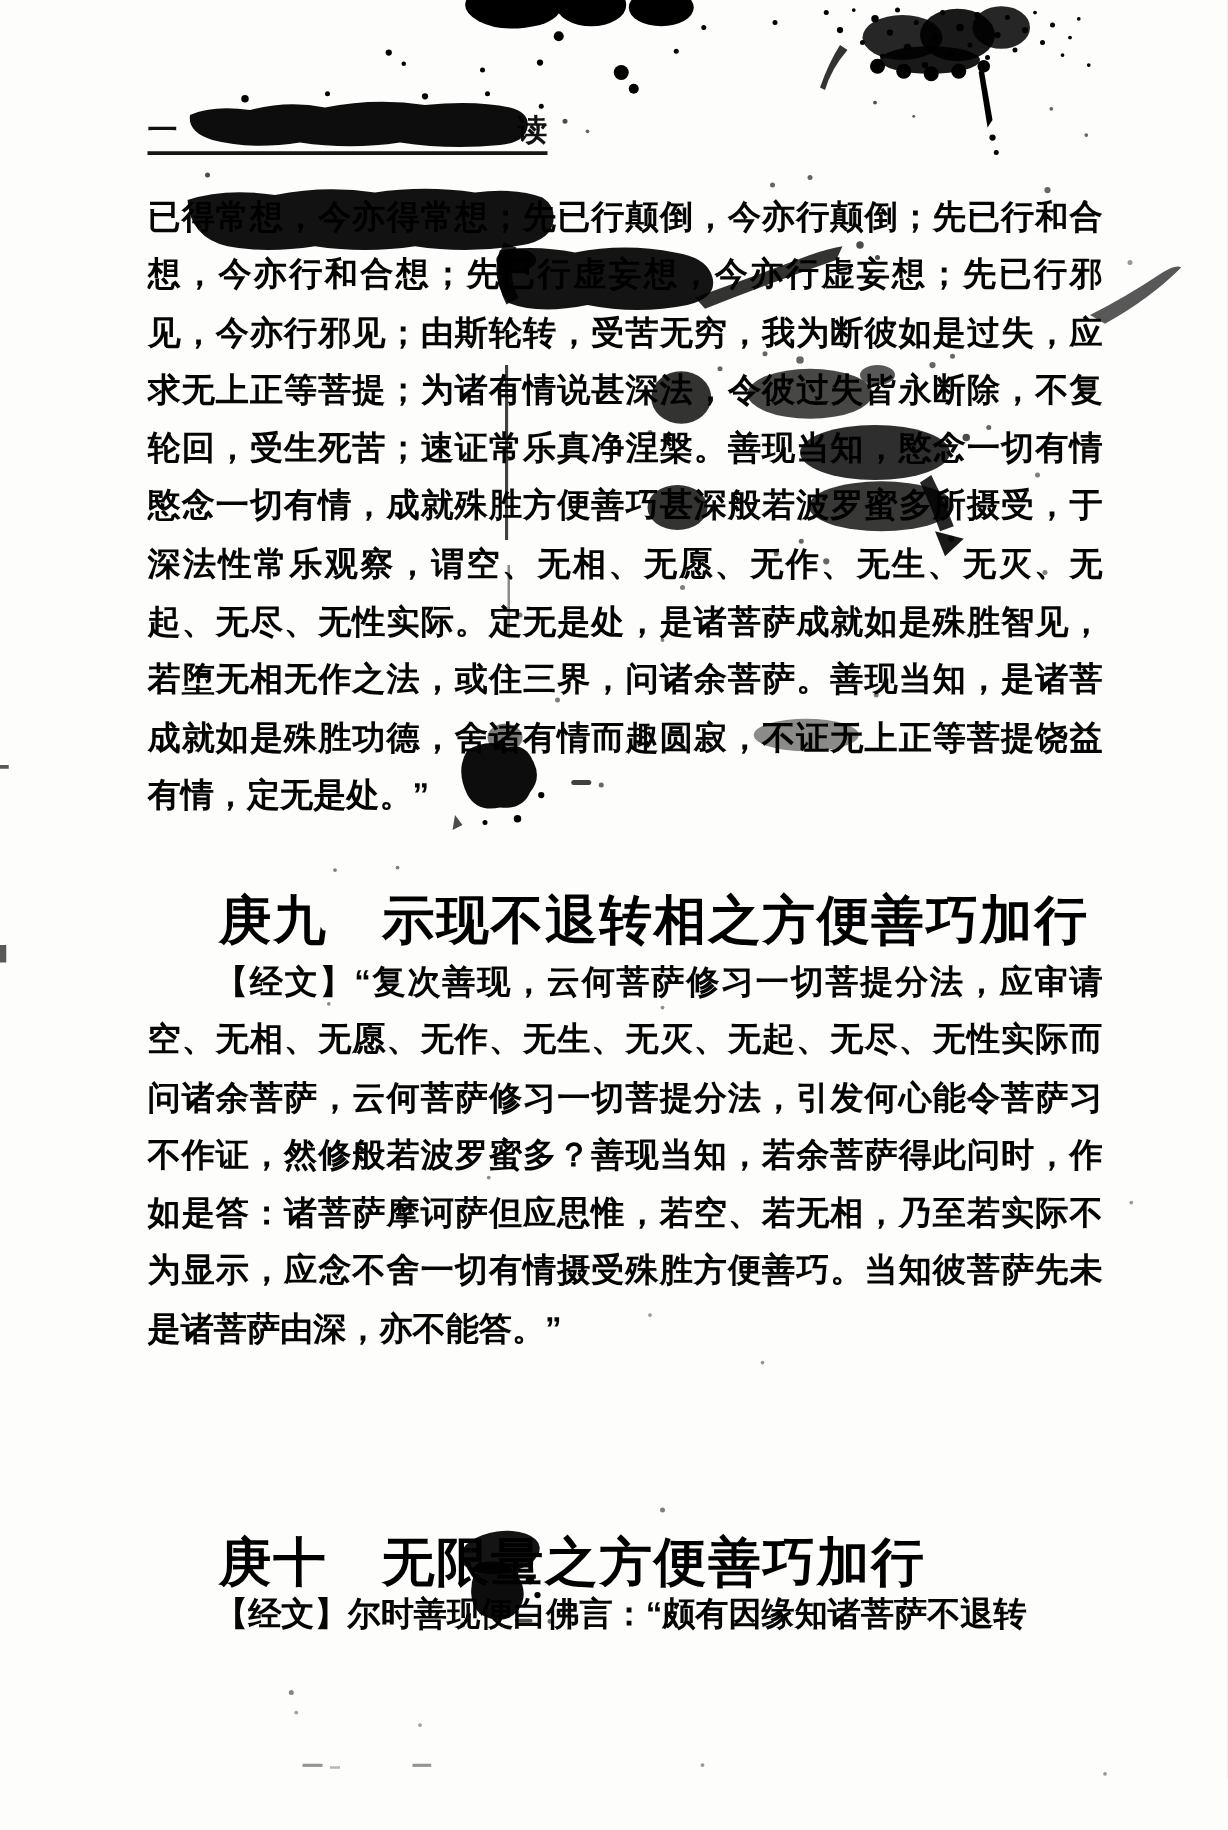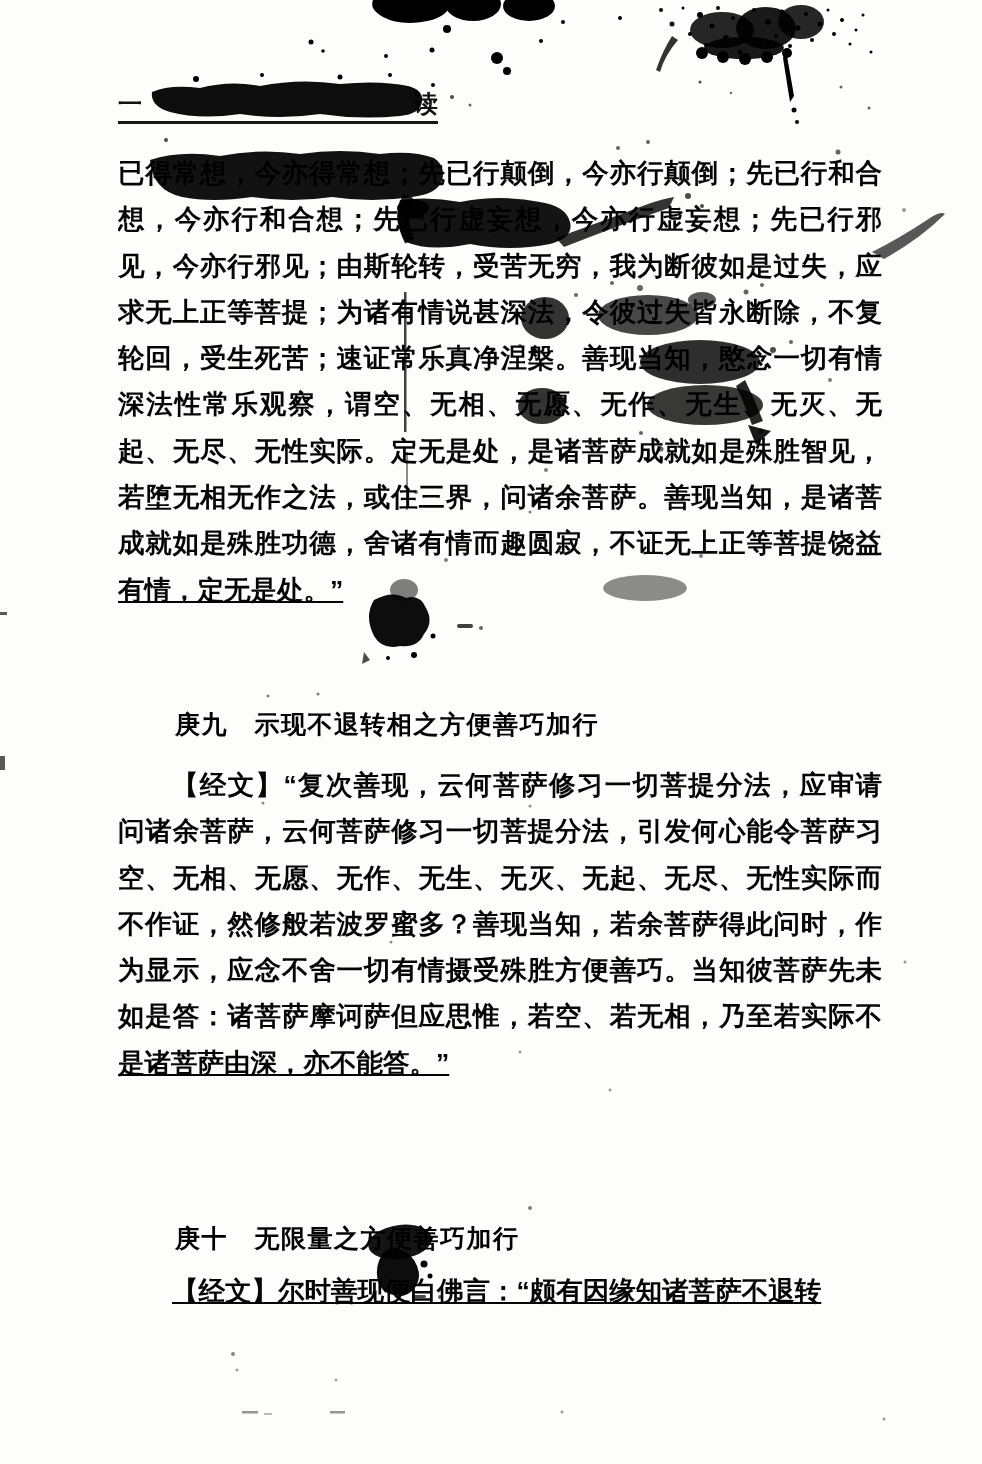--- a/index.html
+++ b/index.html
@@ -47,6 +47,7 @@
     <div class="line">见，今亦行邪见；由斯轮转，受苦无穷，我为断彼如是过失，应</div>
     <div class="line">求无上正等菩提；为诸有情说甚深法，令彼过失皆永断除，不复</div>
     <div class="line">轮回，受生死苦；速证常乐真净涅槃。善现当知，愍念一切有情</div>
+    <div class="line">愍念一切有情，成就殊胜方便善巧甚深般若波罗蜜多所摄受，于</div>
     <div class="line">深法性常乐观察，谓空、无相、无愿、无作、无生、无灭、无</div>
     <div class="line">起、无尽、无性实际。定无是处，是诸菩萨成就如是殊胜智见，</div>
     <div class="line">若堕无相无作之法，或住三界，问诸余菩萨。善现当知，是诸菩萨</div>

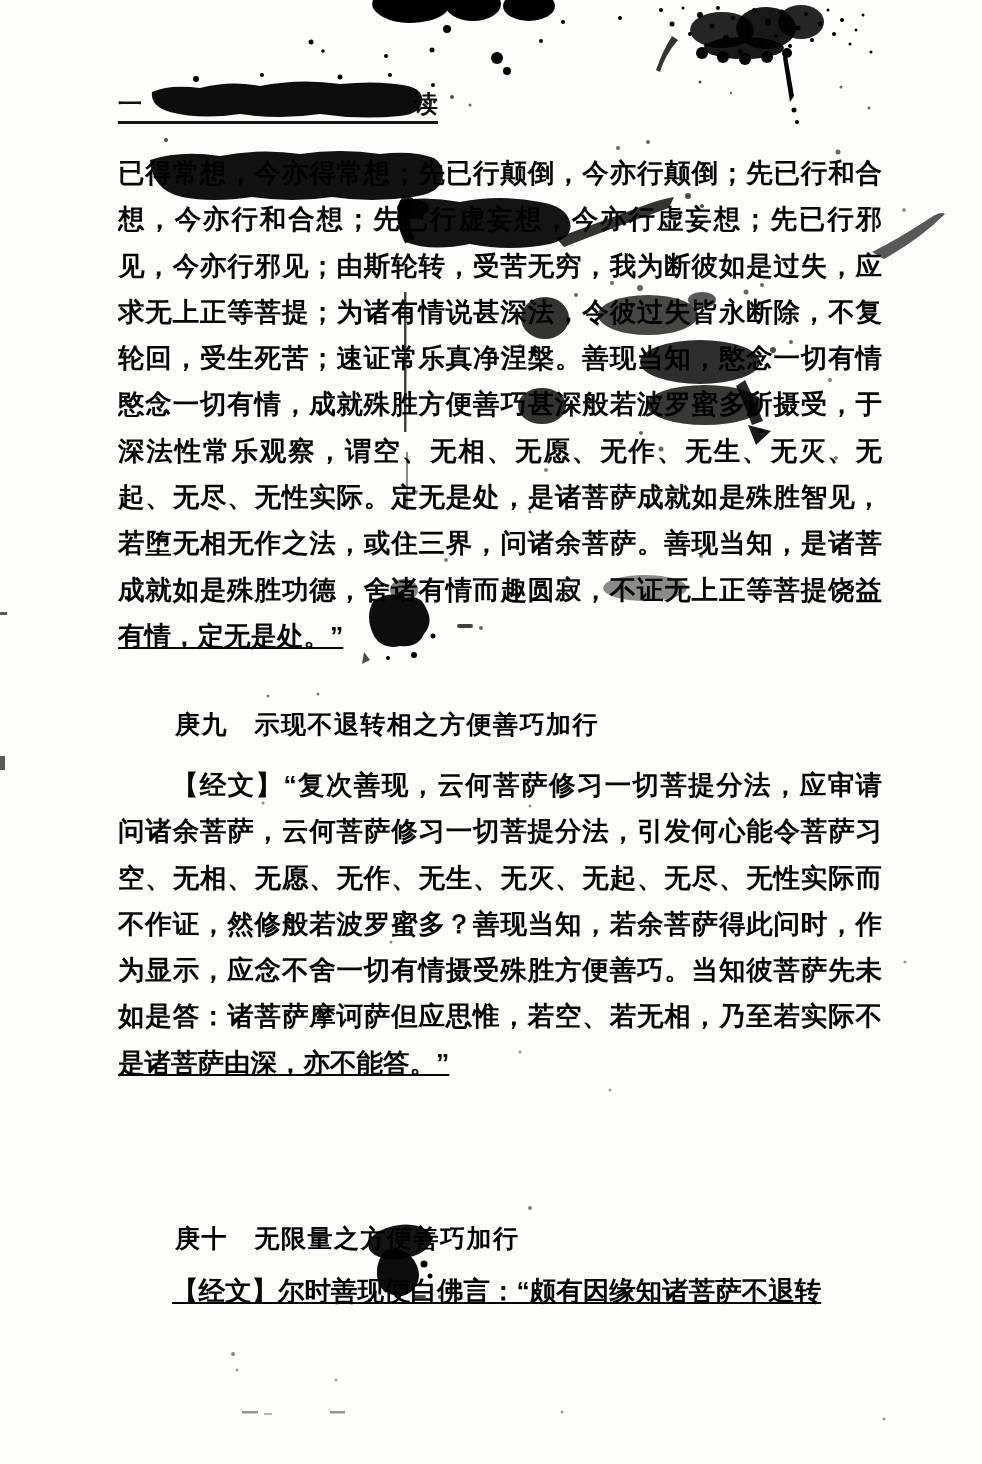--- a/index.html
+++ b/index.html
@@ -23,7 +23,7 @@
     text-align:justify; text-align-last:justify;
     overflow:hidden; color:#050505;
   }
-  .line.short { text-align-last:left;text-decoration:underline; }
+  .line.short { text-align-last:left; }
   .line.indent { text-indent:54px; }
   .sec-heading {
     position:absolute; left:175px; font-size:25px; font-weight:900;

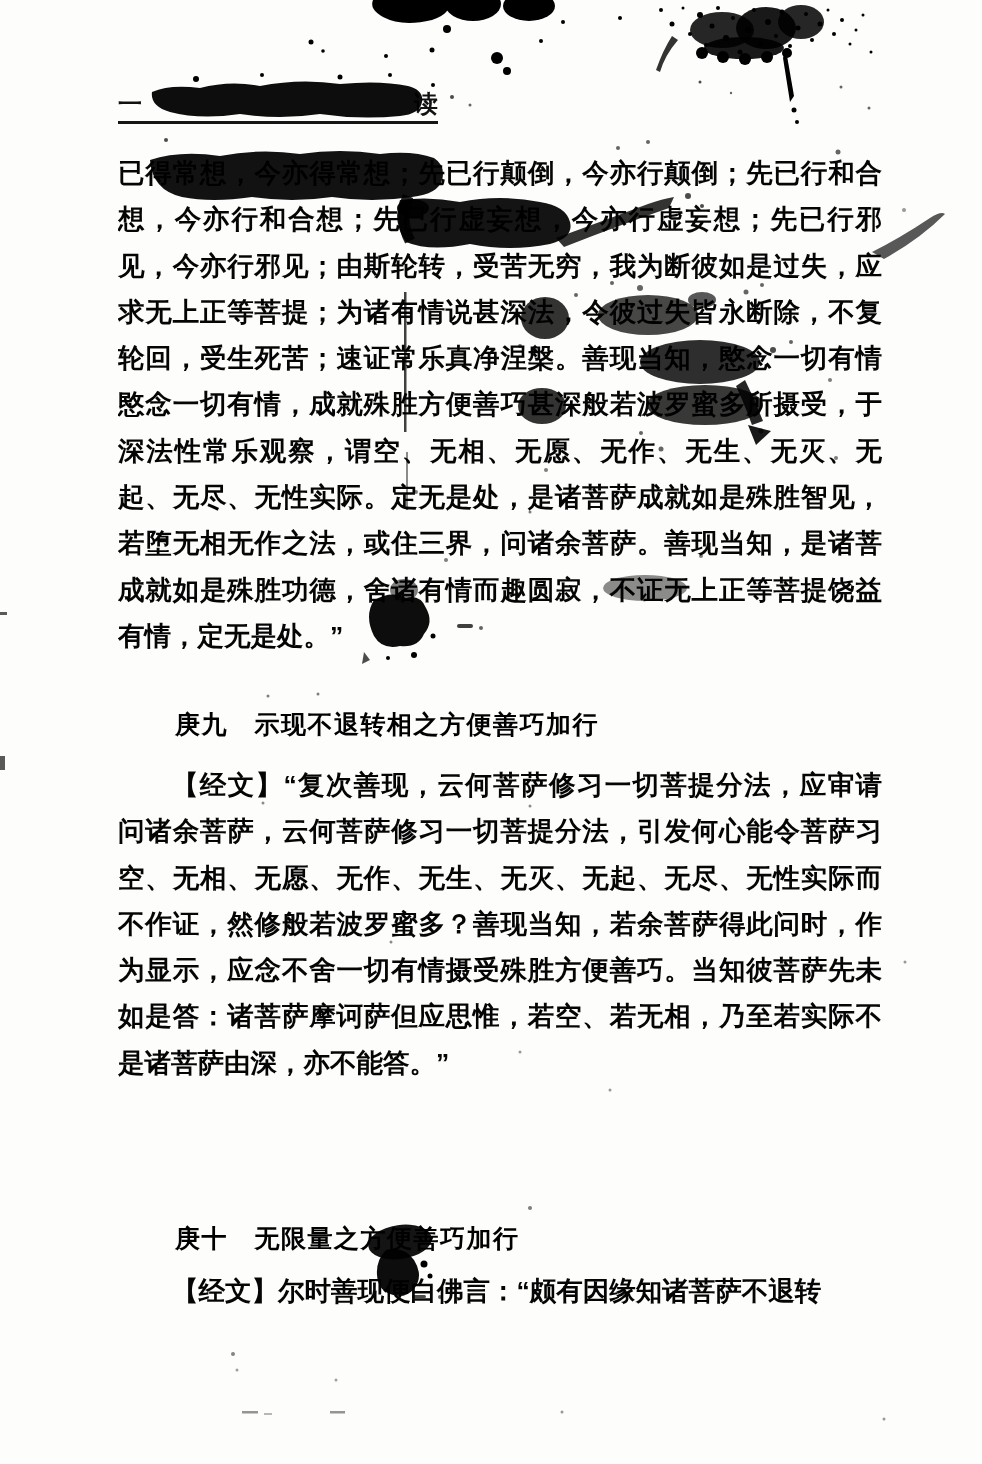--- a/index.html
+++ b/index.html
@@ -26,7 +26,7 @@
   .line.short { text-align-last:left; }
   .line.indent { text-indent:54px; }
   .sec-heading {
-    position:absolute; left:175px; font-size:25px; font-weight:900;
+    position:absolute; left:175px; font-size:42px; font-weight:900;
     letter-spacing:1.5px; color:#000; white-space:nowrap;
   }
   .smudge-layer { position:absolute; left:0; top:0; pointer-events:none; }

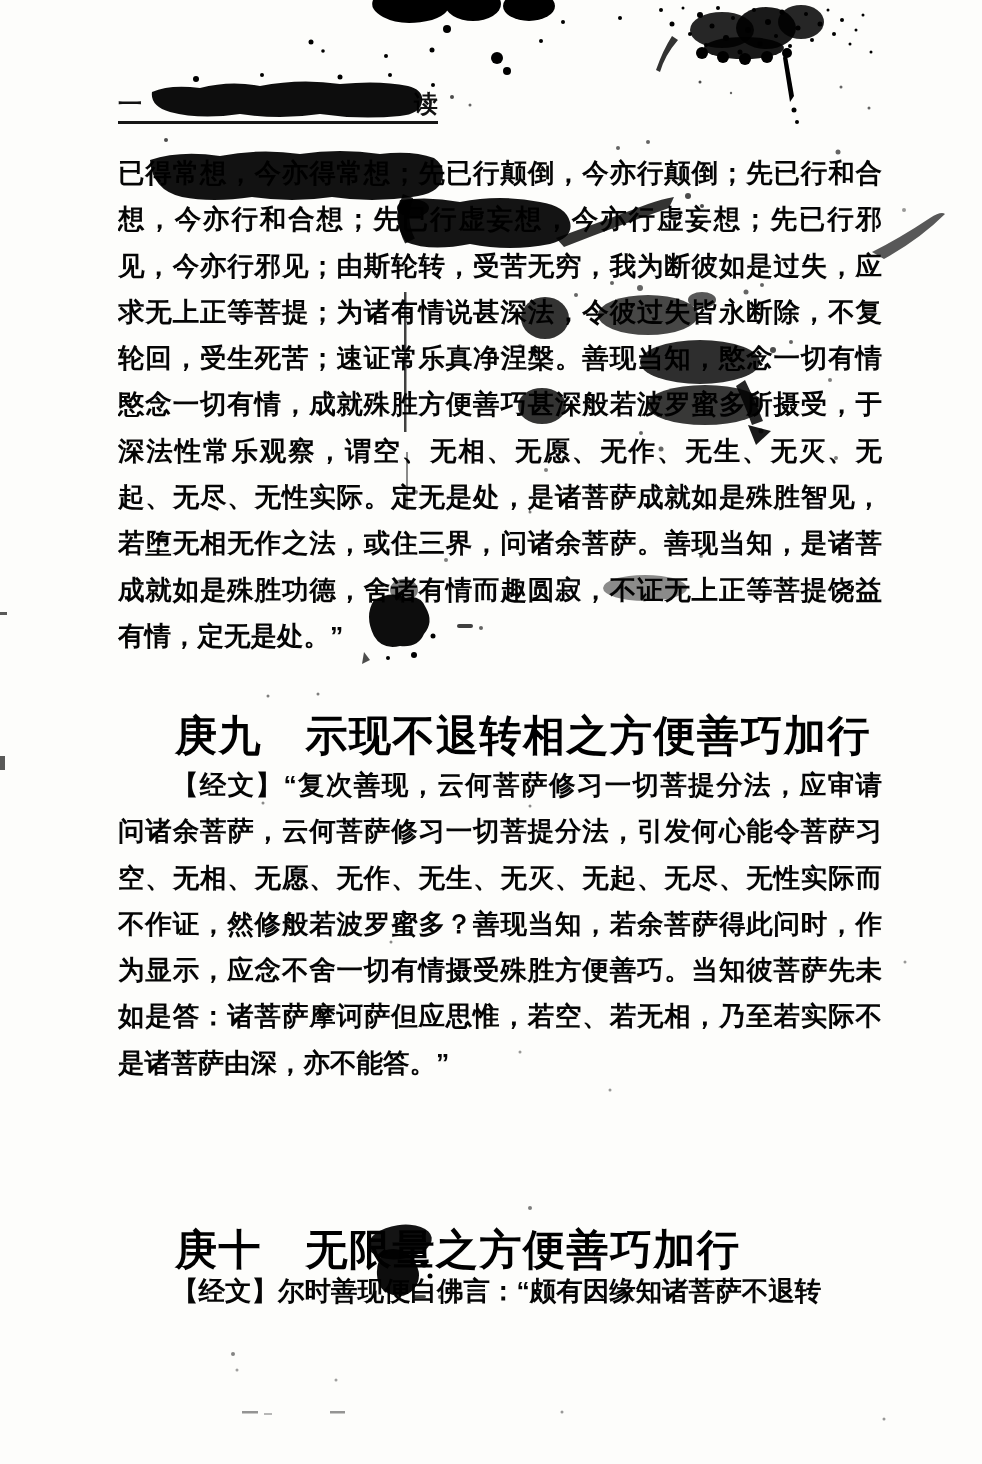--- a/index.html
+++ b/index.html
@@ -59,8 +59,8 @@
 
   <div class="block" style="top:762px">
     <div class="line indent">【经文】“复次善现，云何菩萨修习一切菩提分法，应审请</div>
+    <div class="line">空、无相、无愿、无作、无生、无灭、无起、无尽、无性实际而</div>
     <div class="line">问诸余菩萨，云何菩萨修习一切菩提分法，引发何心能令菩萨习</div>
-    <div class="line">空、无相、无愿、无作、无生、无灭、无起、无尽、无性实际而</div>
     <div class="line">不作证，然修般若波罗蜜多？善现当知，若余菩萨得此问时，作</div>
     <div class="line">为显示，应念不舍一切有情摄受殊胜方便善巧。当知彼菩萨先未</div>
     <div class="line">如是答：诸菩萨摩诃萨但应思惟，若空、若无相，乃至若实际不</div>

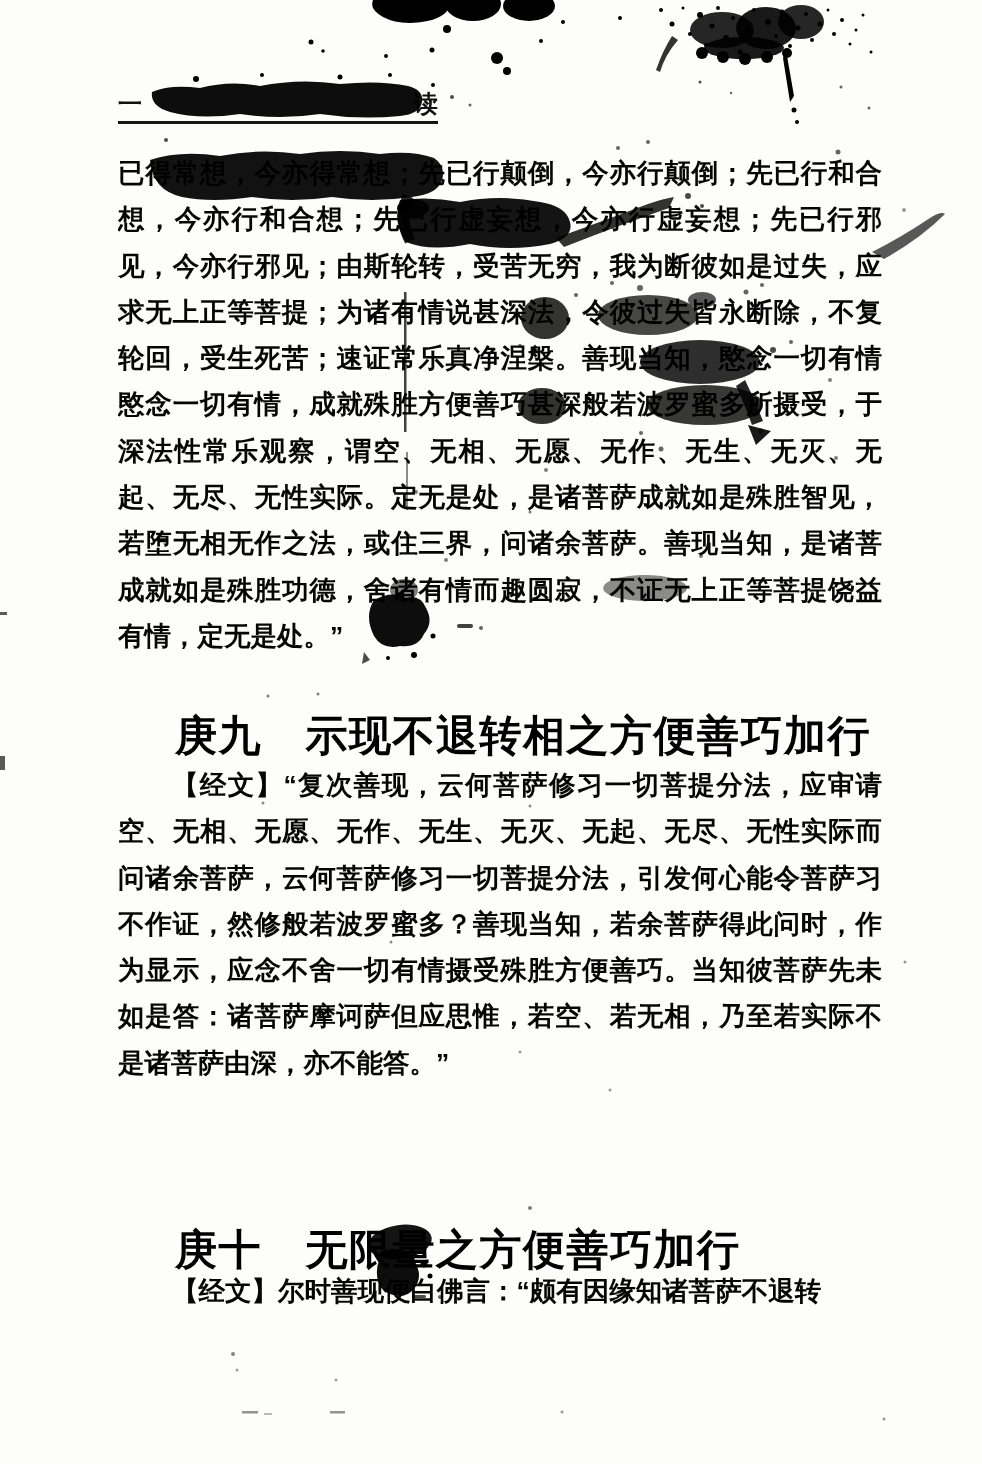--- a/index.html
+++ b/index.html
@@ -62,8 +62,8 @@
     <div class="line">空、无相、无愿、无作、无生、无灭、无起、无尽、无性实际而</div>
     <div class="line">问诸余菩萨，云何菩萨修习一切菩提分法，引发何心能令菩萨习</div>
     <div class="line">不作证，然修般若波罗蜜多？善现当知，若余菩萨得此问时，作</div>
+    <div class="line">如是答：诸菩萨摩诃萨但应思惟，若空、若无相，乃至若实际不</div>
     <div class="line">为显示，应念不舍一切有情摄受殊胜方便善巧。当知彼菩萨先未</div>
-    <div class="line">如是答：诸菩萨摩诃萨但应思惟，若空、若无相，乃至若实际不</div>
     <div class="line short">是诸菩萨由深，亦不能答。”</div>
   </div>
 

